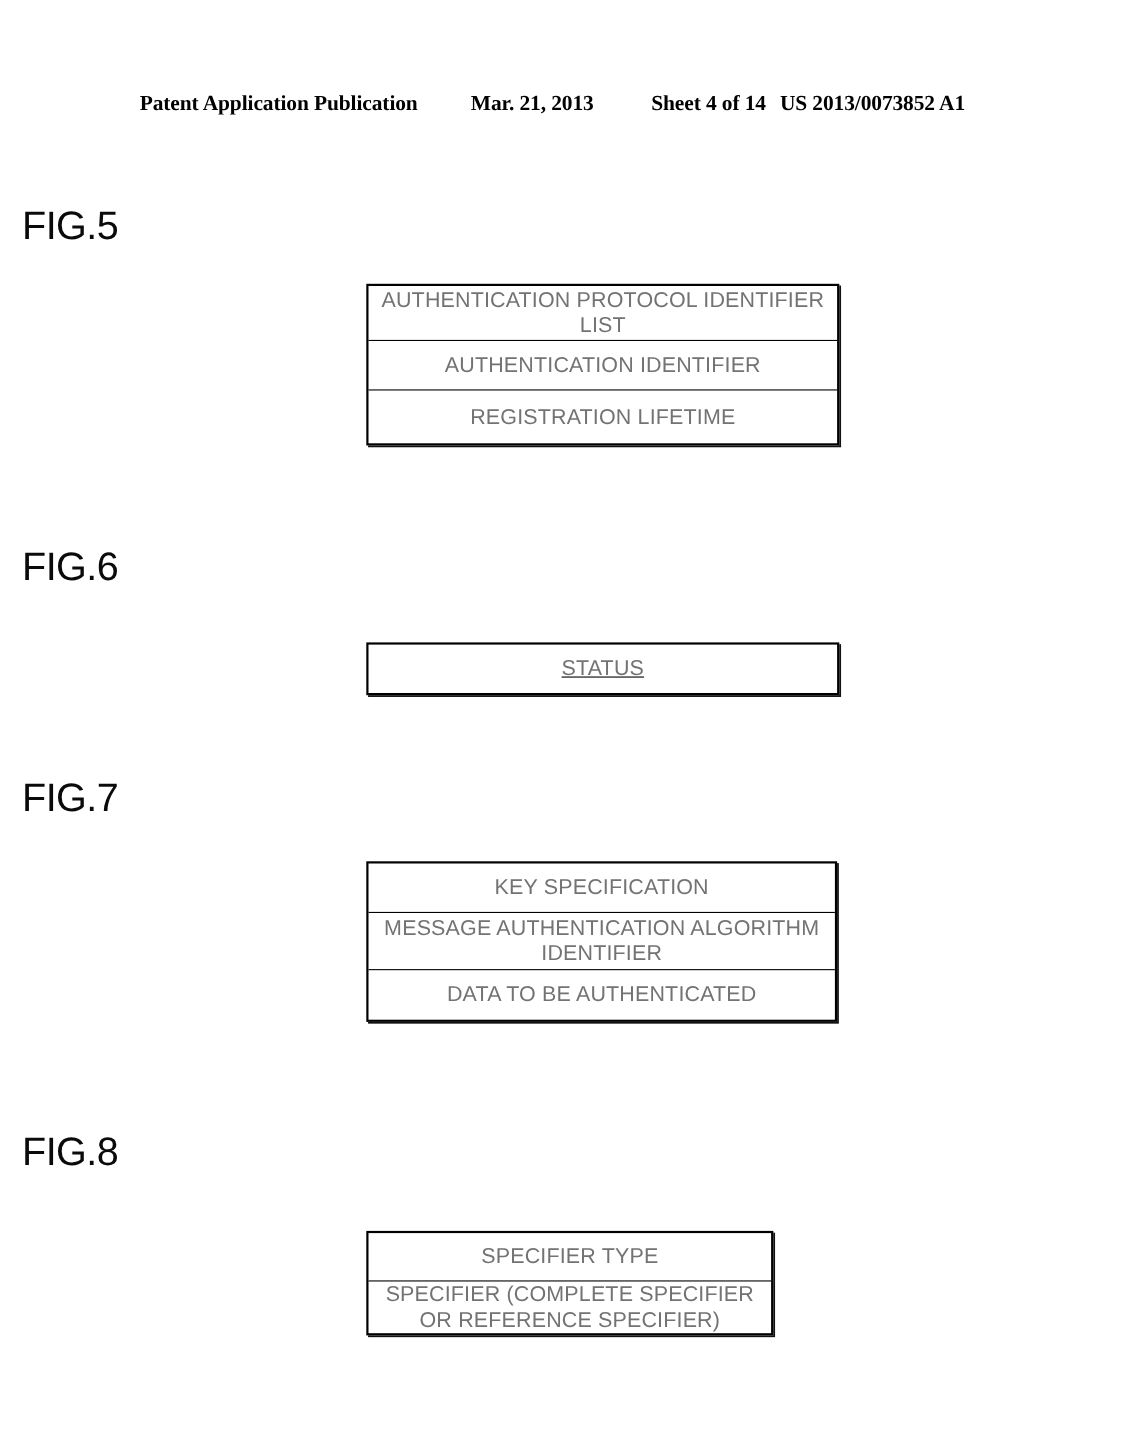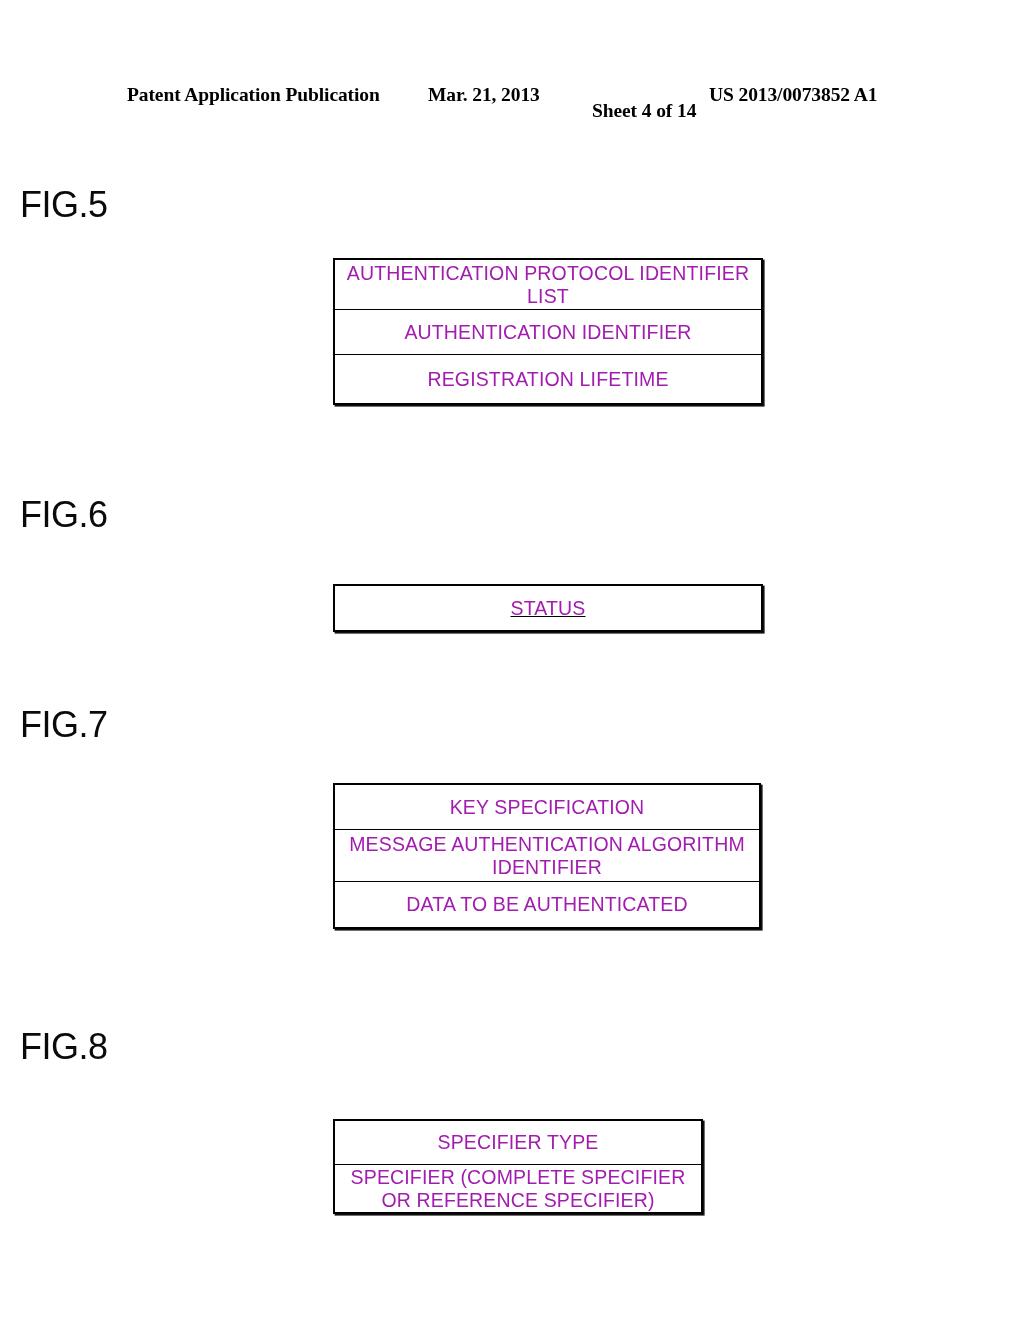--- a/index.html
+++ b/index.html
@@ -36,7 +36,7 @@
   }
   .hdr-pub   { position: absolute; left: 127px;  top: 0; }
   .hdr-date  { position: absolute; left: 428px;  top: 0; }
-  .hdr-sheet { position: absolute; left: 592px;  top: 16px; }
+  .hdr-sheet { position: absolute; left: 592px;  top: 0; }
   .hdr-num   { position: absolute; left: 709px;  top: 0; }
   .fig-title {
     font-family: "Liberation Sans", sans-serif;

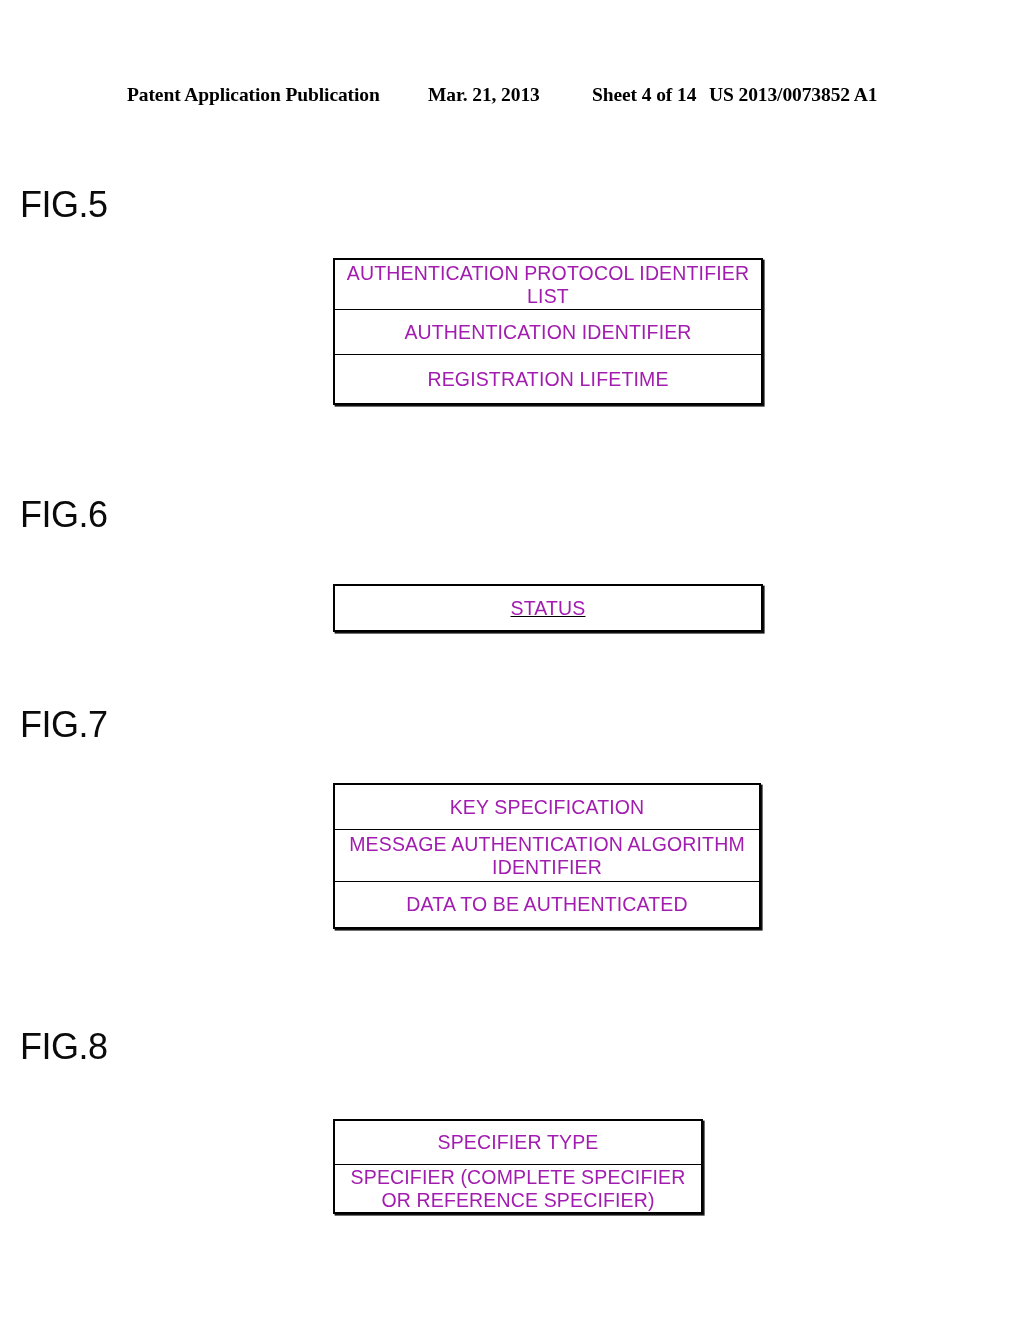--- a/index.html
+++ b/index.html
@@ -72,7 +72,7 @@
     font-size: 19.5px;
     line-height: 22.5px;
     letter-spacing: 0.15px;
-    color: #a21caf;
+    color: #737373;
     padding: 0 6px;
   }
   .struct-row:last-child {

